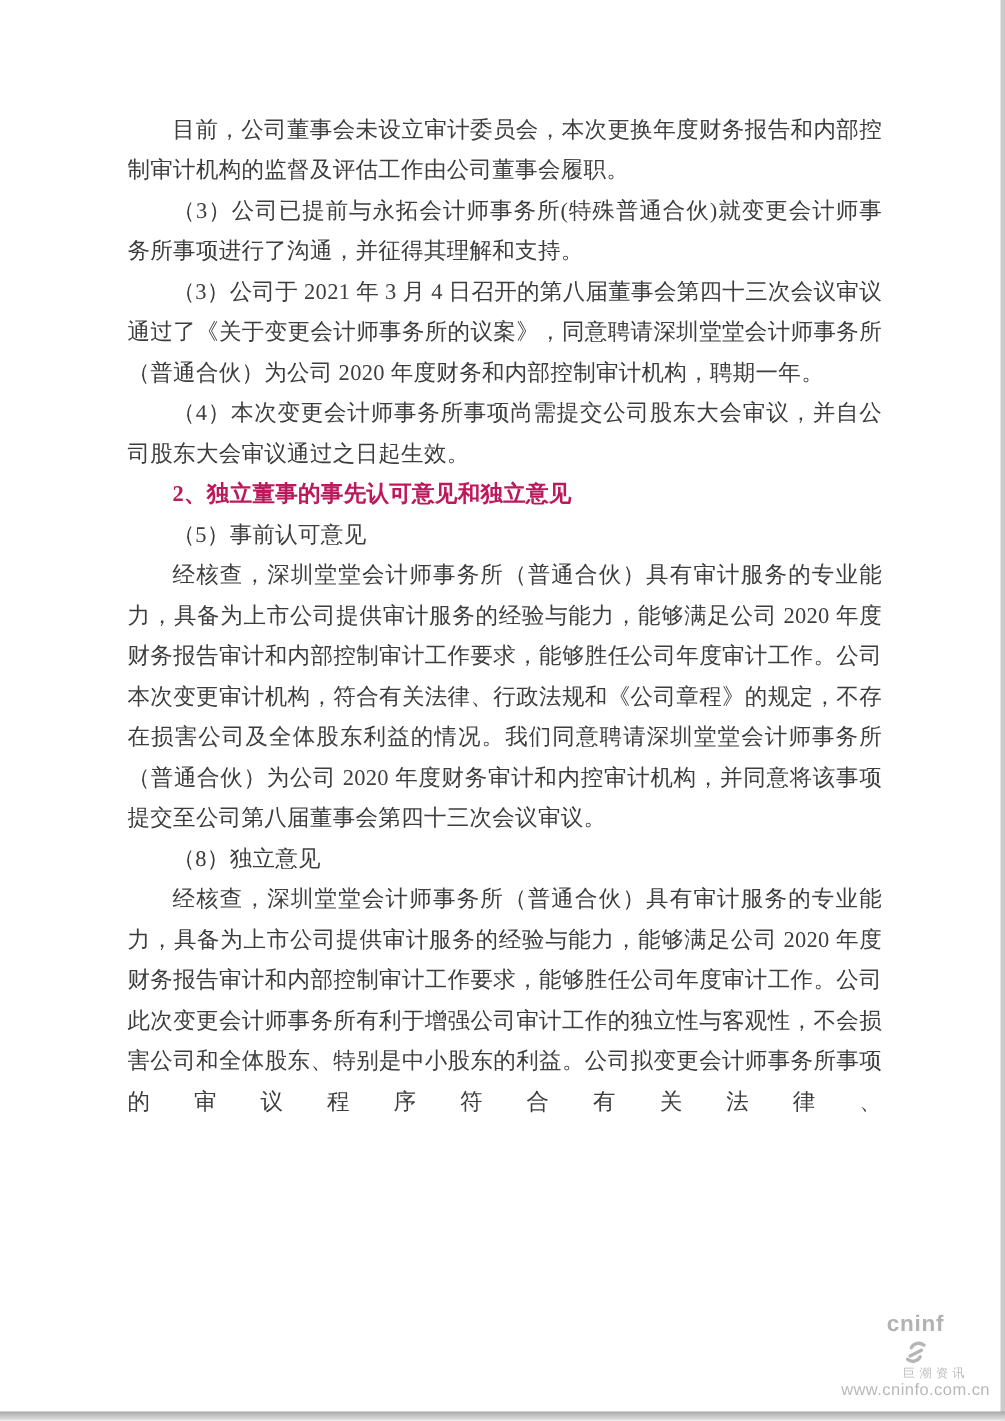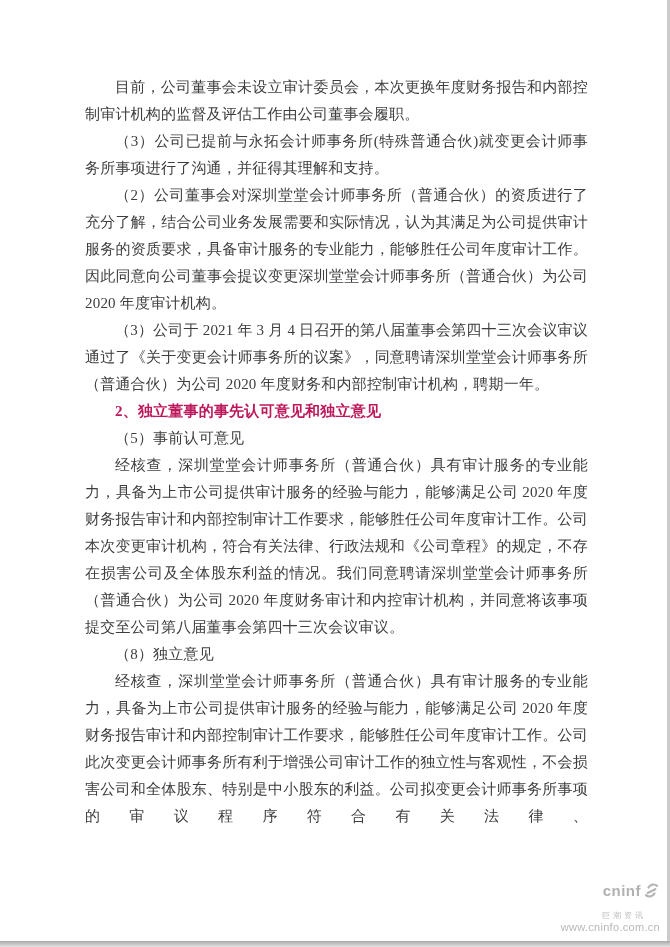--- a/index.html
+++ b/index.html
@@ -93,7 +93,6 @@
   <div class="content">
     <p class="para">目前，公司董事会未设立审计委员会，本次更换年度财务报告和内部控制审计机构的监督及评估工作由公司董事会履职。</p>
     <p class="para">（3）公司已提前与永拓会计师事务所(特殊普通合伙)就变更会计师事务所事项进行了沟通，并征得其理解和支持。</p>
-    <p class="para">（2）公司董事会对深圳堂堂会计师事务所（普通合伙）的资质进行了充分了解，结合公司业务发展需要和实际情况，认为其满足为公司提供审计服务的资质要求，具备审计服务的专业能力，能够胜任公司年度审计工作。因此同意向公司董事会提议变更深圳堂堂会计师事务所（普通合伙）为公司 2020 年度审计机构。</p>
     <p class="para">（3）公司于 2021 年 3 月 4 日召开的第八届董事会第四十三次会议审议通过了《关于变更会计师事务所的议案》，同意聘请深圳堂堂会计师事务所（普通合伙）为公司 2020 年度财务和内部控制审计机构，聘期一年。</p>
     <p class="para heading">2、独立董事的事先认可意见和独立意见</p>
     <p class="para">（5）事前认可意见</p>

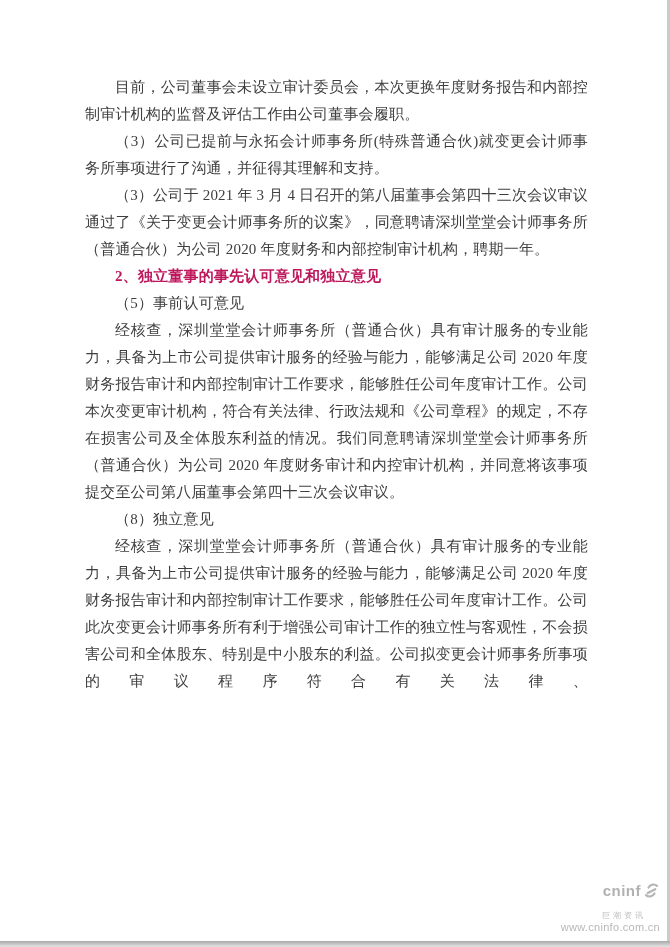--- a/index.html
+++ b/index.html
@@ -94,6 +94,7 @@
     <p class="para">目前，公司董事会未设立审计委员会，本次更换年度财务报告和内部控制审计机构的监督及评估工作由公司董事会履职。</p>
     <p class="para">（3）公司已提前与永拓会计师事务所(特殊普通合伙)就变更会计师事务所事项进行了沟通，并征得其理解和支持。</p>
     <p class="para">（3）公司于 2021 年 3 月 4 日召开的第八届董事会第四十三次会议审议通过了《关于变更会计师事务所的议案》，同意聘请深圳堂堂会计师事务所（普通合伙）为公司 2020 年度财务和内部控制审计机构，聘期一年。</p>
+    <p class="para">（4）本次变更会计师事务所事项尚需提交公司股东大会审议，并自公司股东大会审议通过之日起生效。</p>
     <p class="para heading">2、独立董事的事先认可意见和独立意见</p>
     <p class="para">（5）事前认可意见</p>
     <p class="para">经核查，深圳堂堂会计师事务所（普通合伙）具有审计服务的专业能力，具备为上市公司提供审计服务的经验与能力，能够满足公司 2020 年度财务报告审计和内部控制审计工作要求，能够胜任公司年度审计工作。公司本次变更审计机构，符合有关法律、行政法规和《公司章程》的规定，不存在损害公司及全体股东利益的情况。我们同意聘请深圳堂堂会计师事务所（普通合伙）为公司 2020 年度财务审计和内控审计机构，并同意将该事项提交至公司第八届董事会第四十三次会议审议。</p>

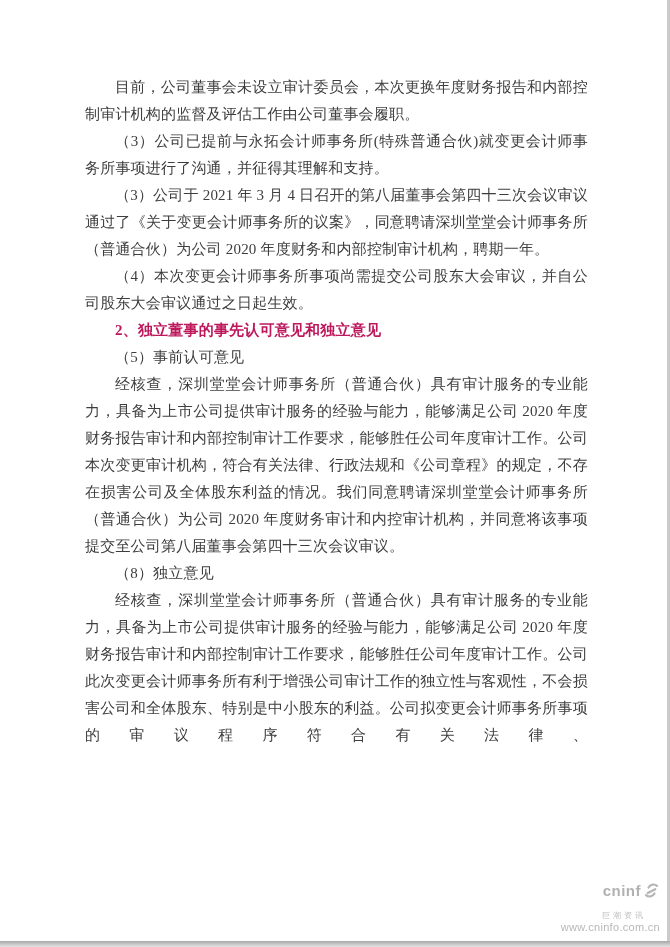--- a/index.html
+++ b/index.html
@@ -63,6 +63,7 @@
     align-items:center;
     justify-content:flex-end;
     gap:2px;
+    flex-direction:column;
   }
   .wm-brand{
     font-size:15px;

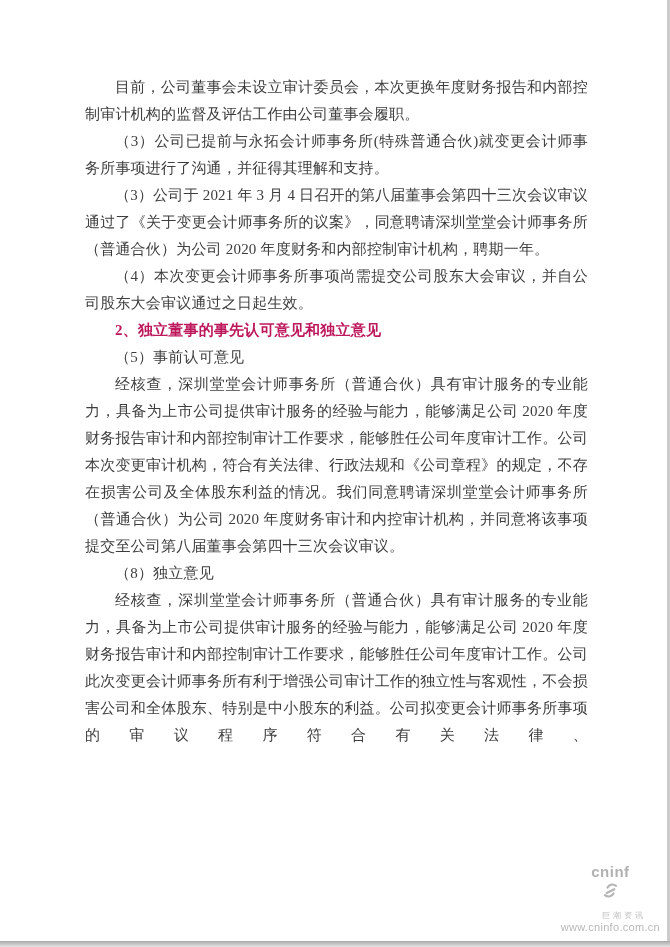--- a/index.html
+++ b/index.html
@@ -76,7 +76,7 @@
     font-size:8px;
     letter-spacing:3px;
     color:#bcbcbc;
-    margin-top:12px;
+    margin-top:1px;
     margin-right:14px;
   }
   .wm-url{

